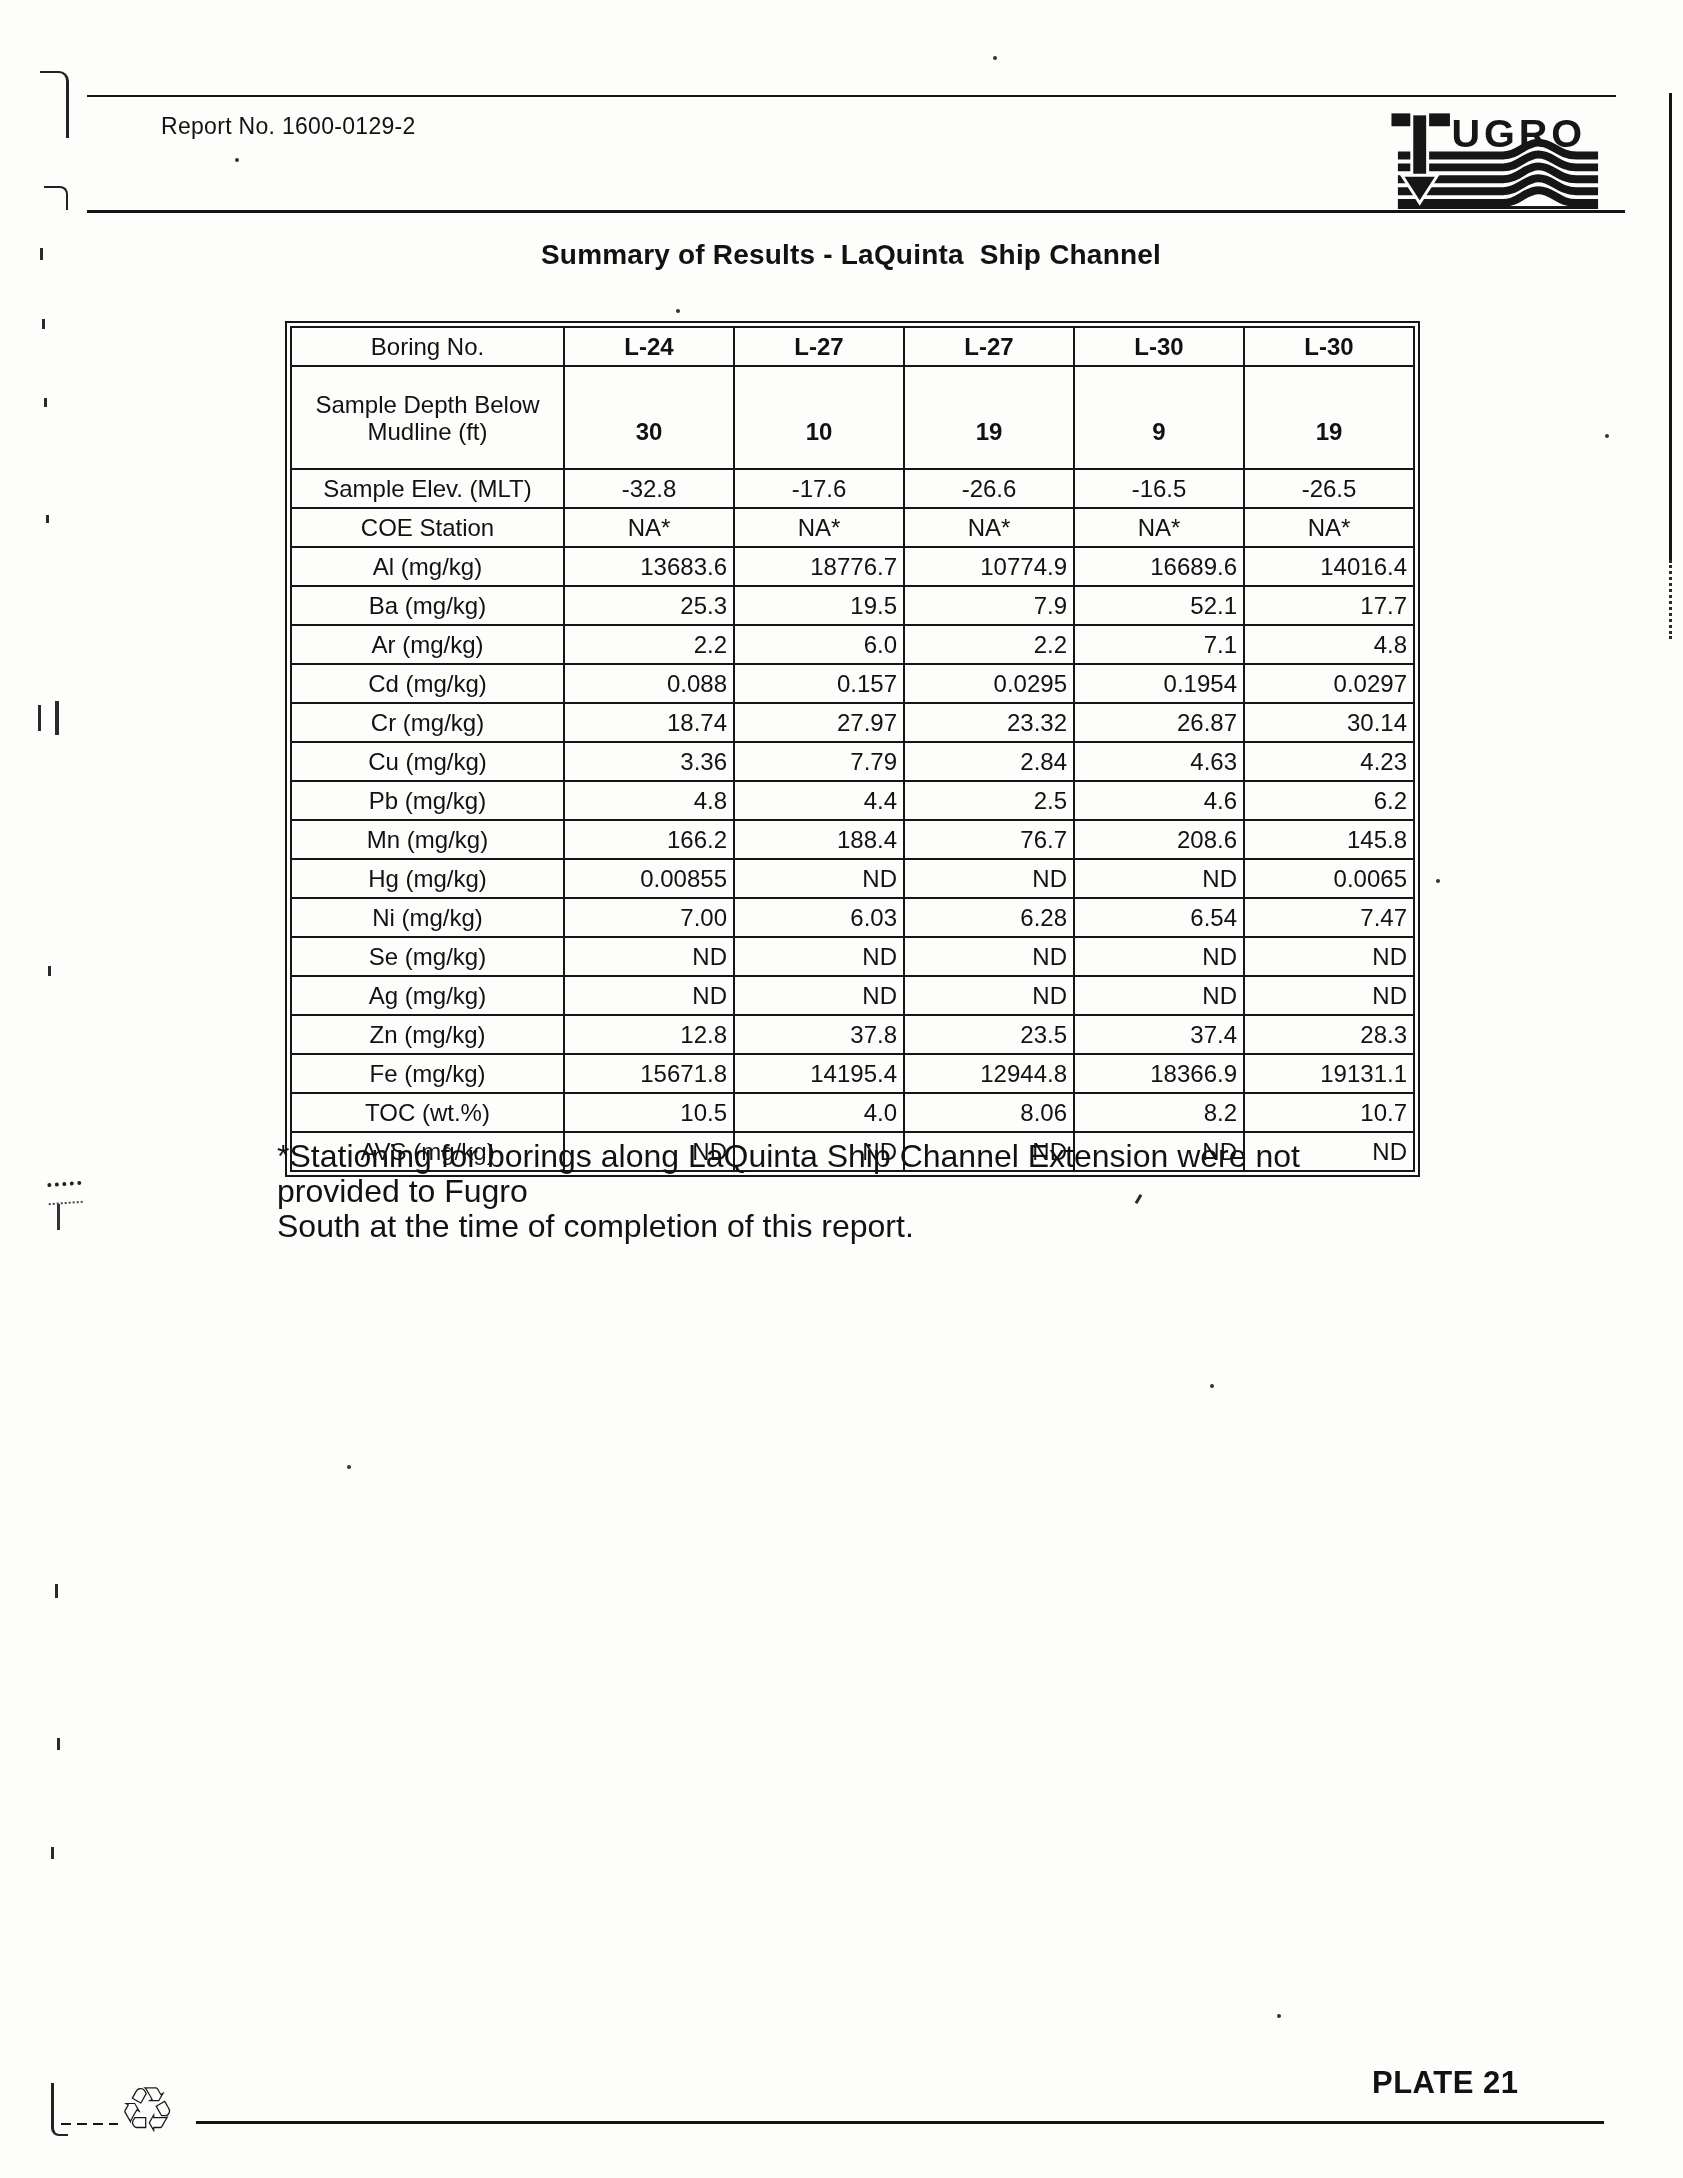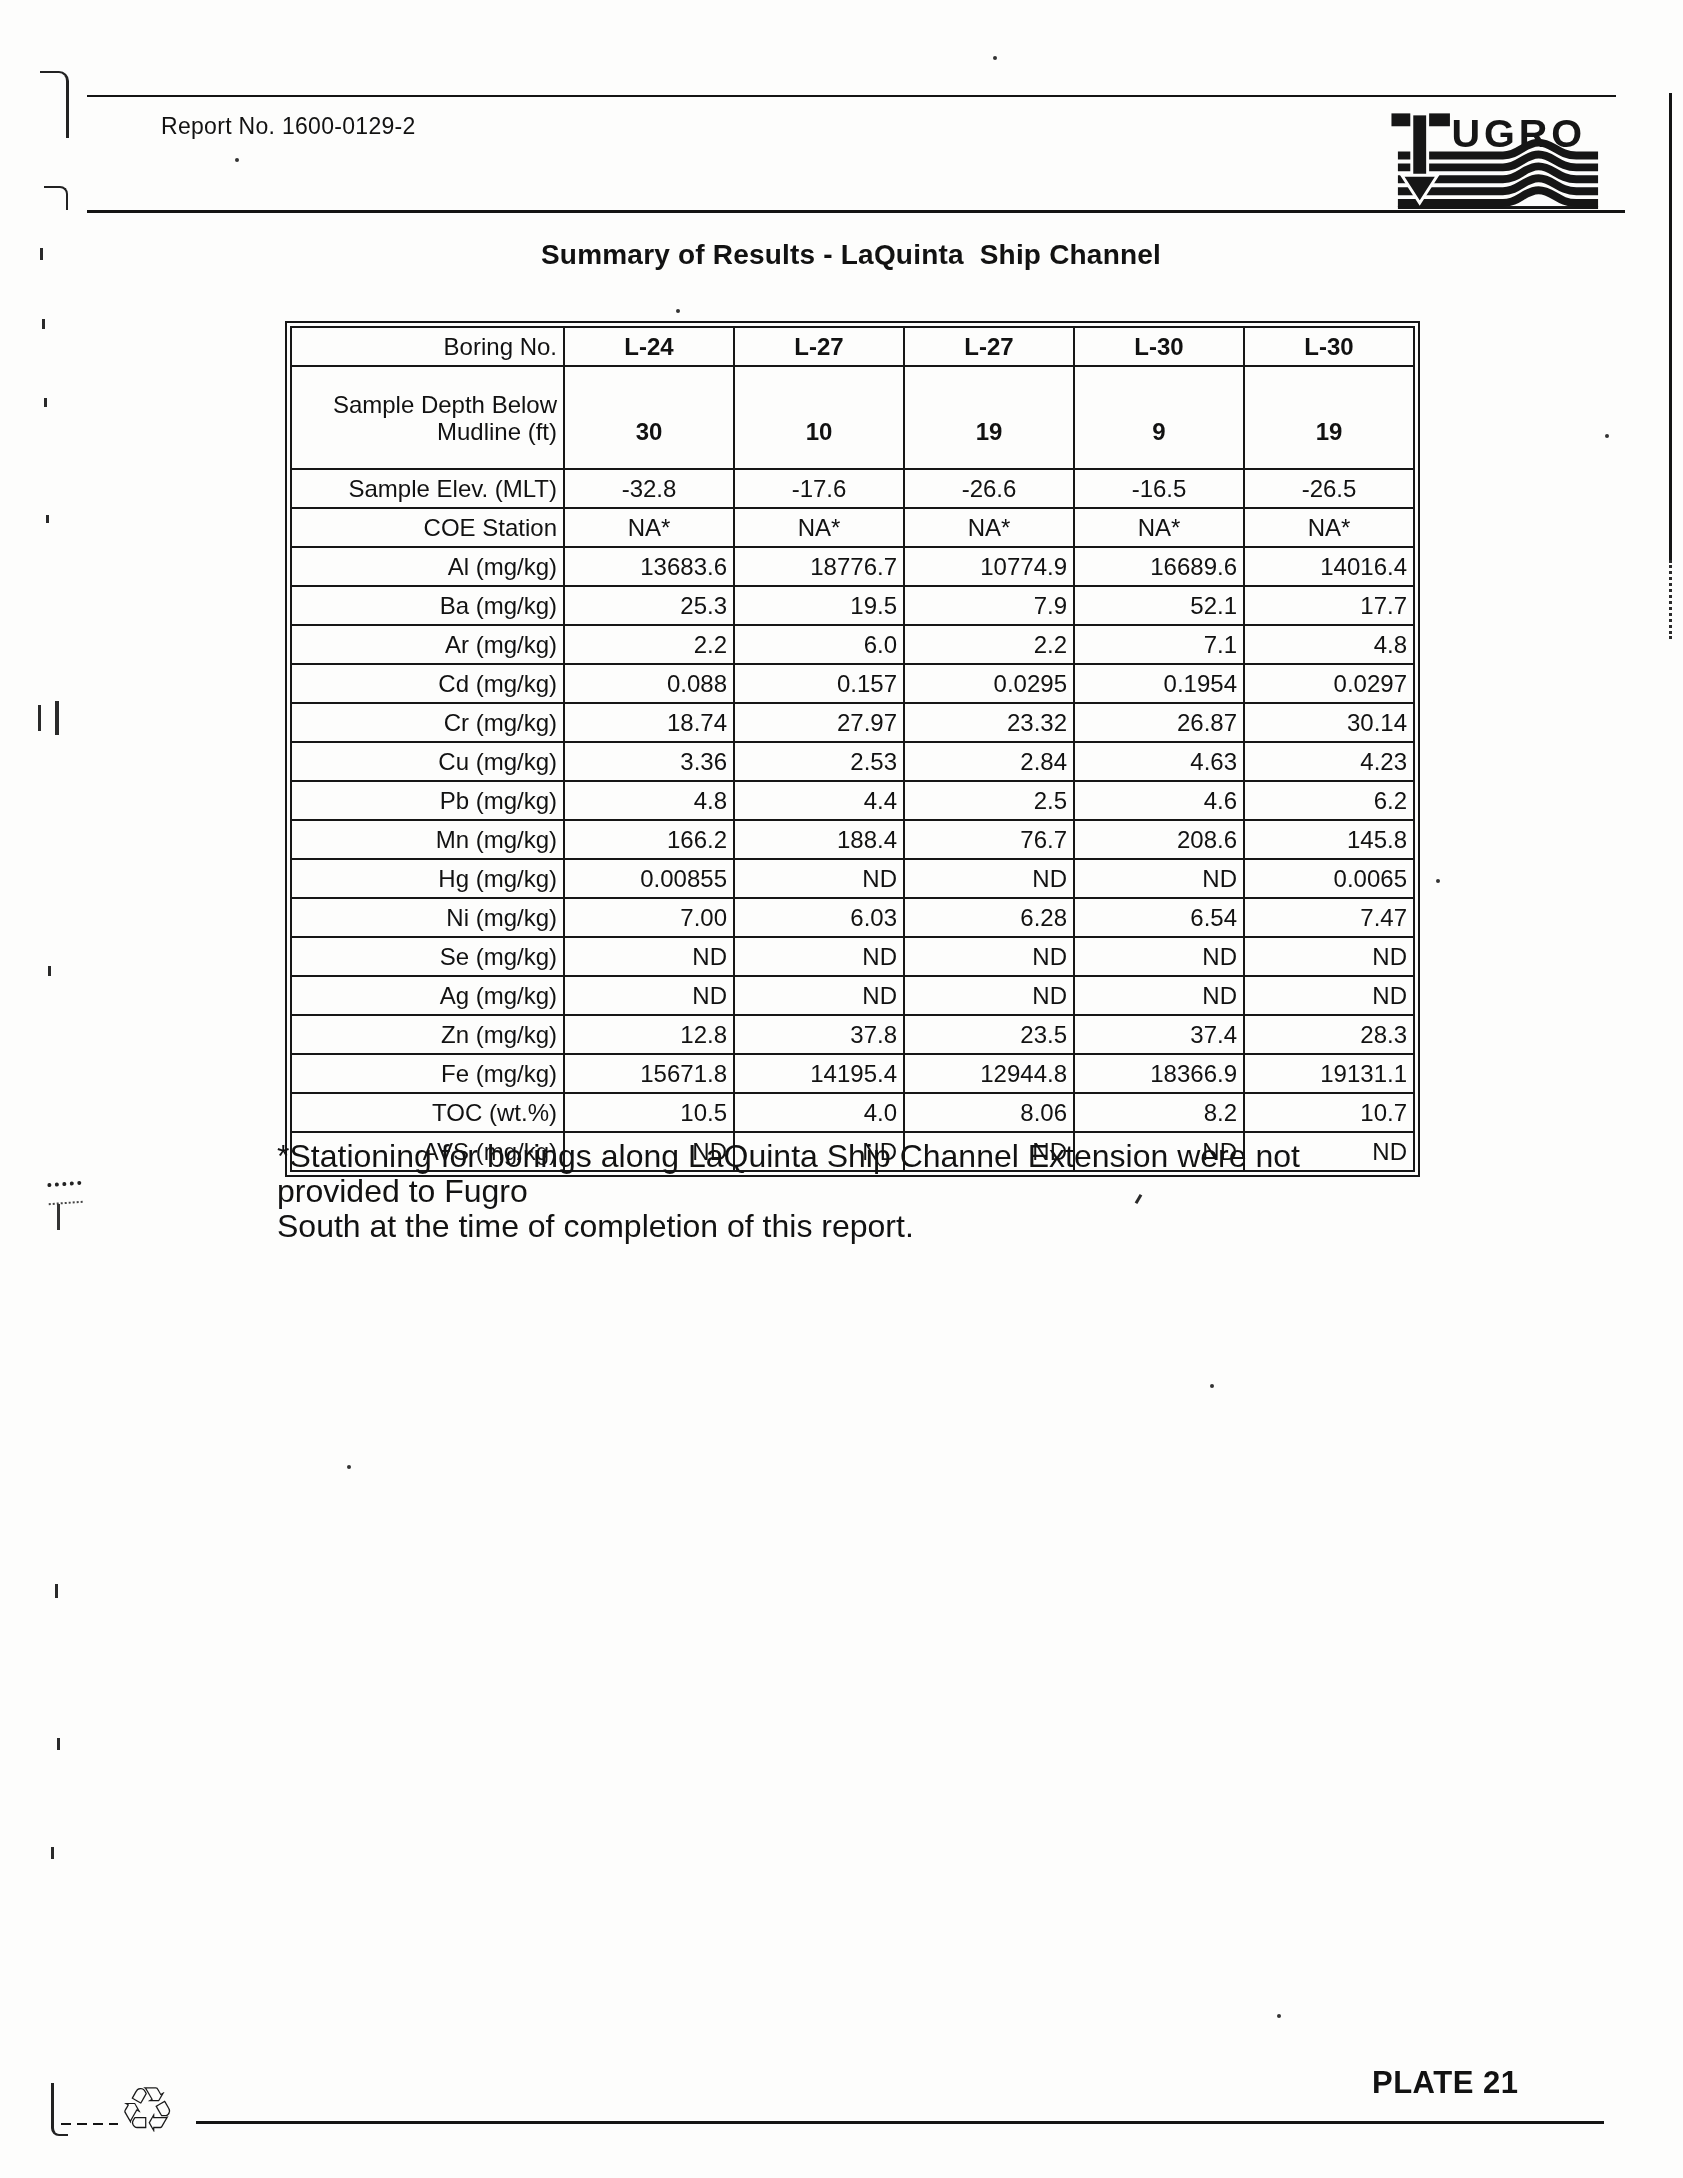--- a/index.html
+++ b/index.html
@@ -26,7 +26,7 @@
     padding:0 6px;overflow:hidden;white-space:normal;line-height:1.15;
   }
   table.results col.c-label{width:273px;}
-  td.label-cell{text-align:right;padding-left:7px;}
+  td.label-cell{text-align:center;padding-left:7px;}
   td.value-cell{border-left-width:4px;}
   td.align-center{text-align:center;}
   td.align-right{text-align:right;padding-right:8px;}

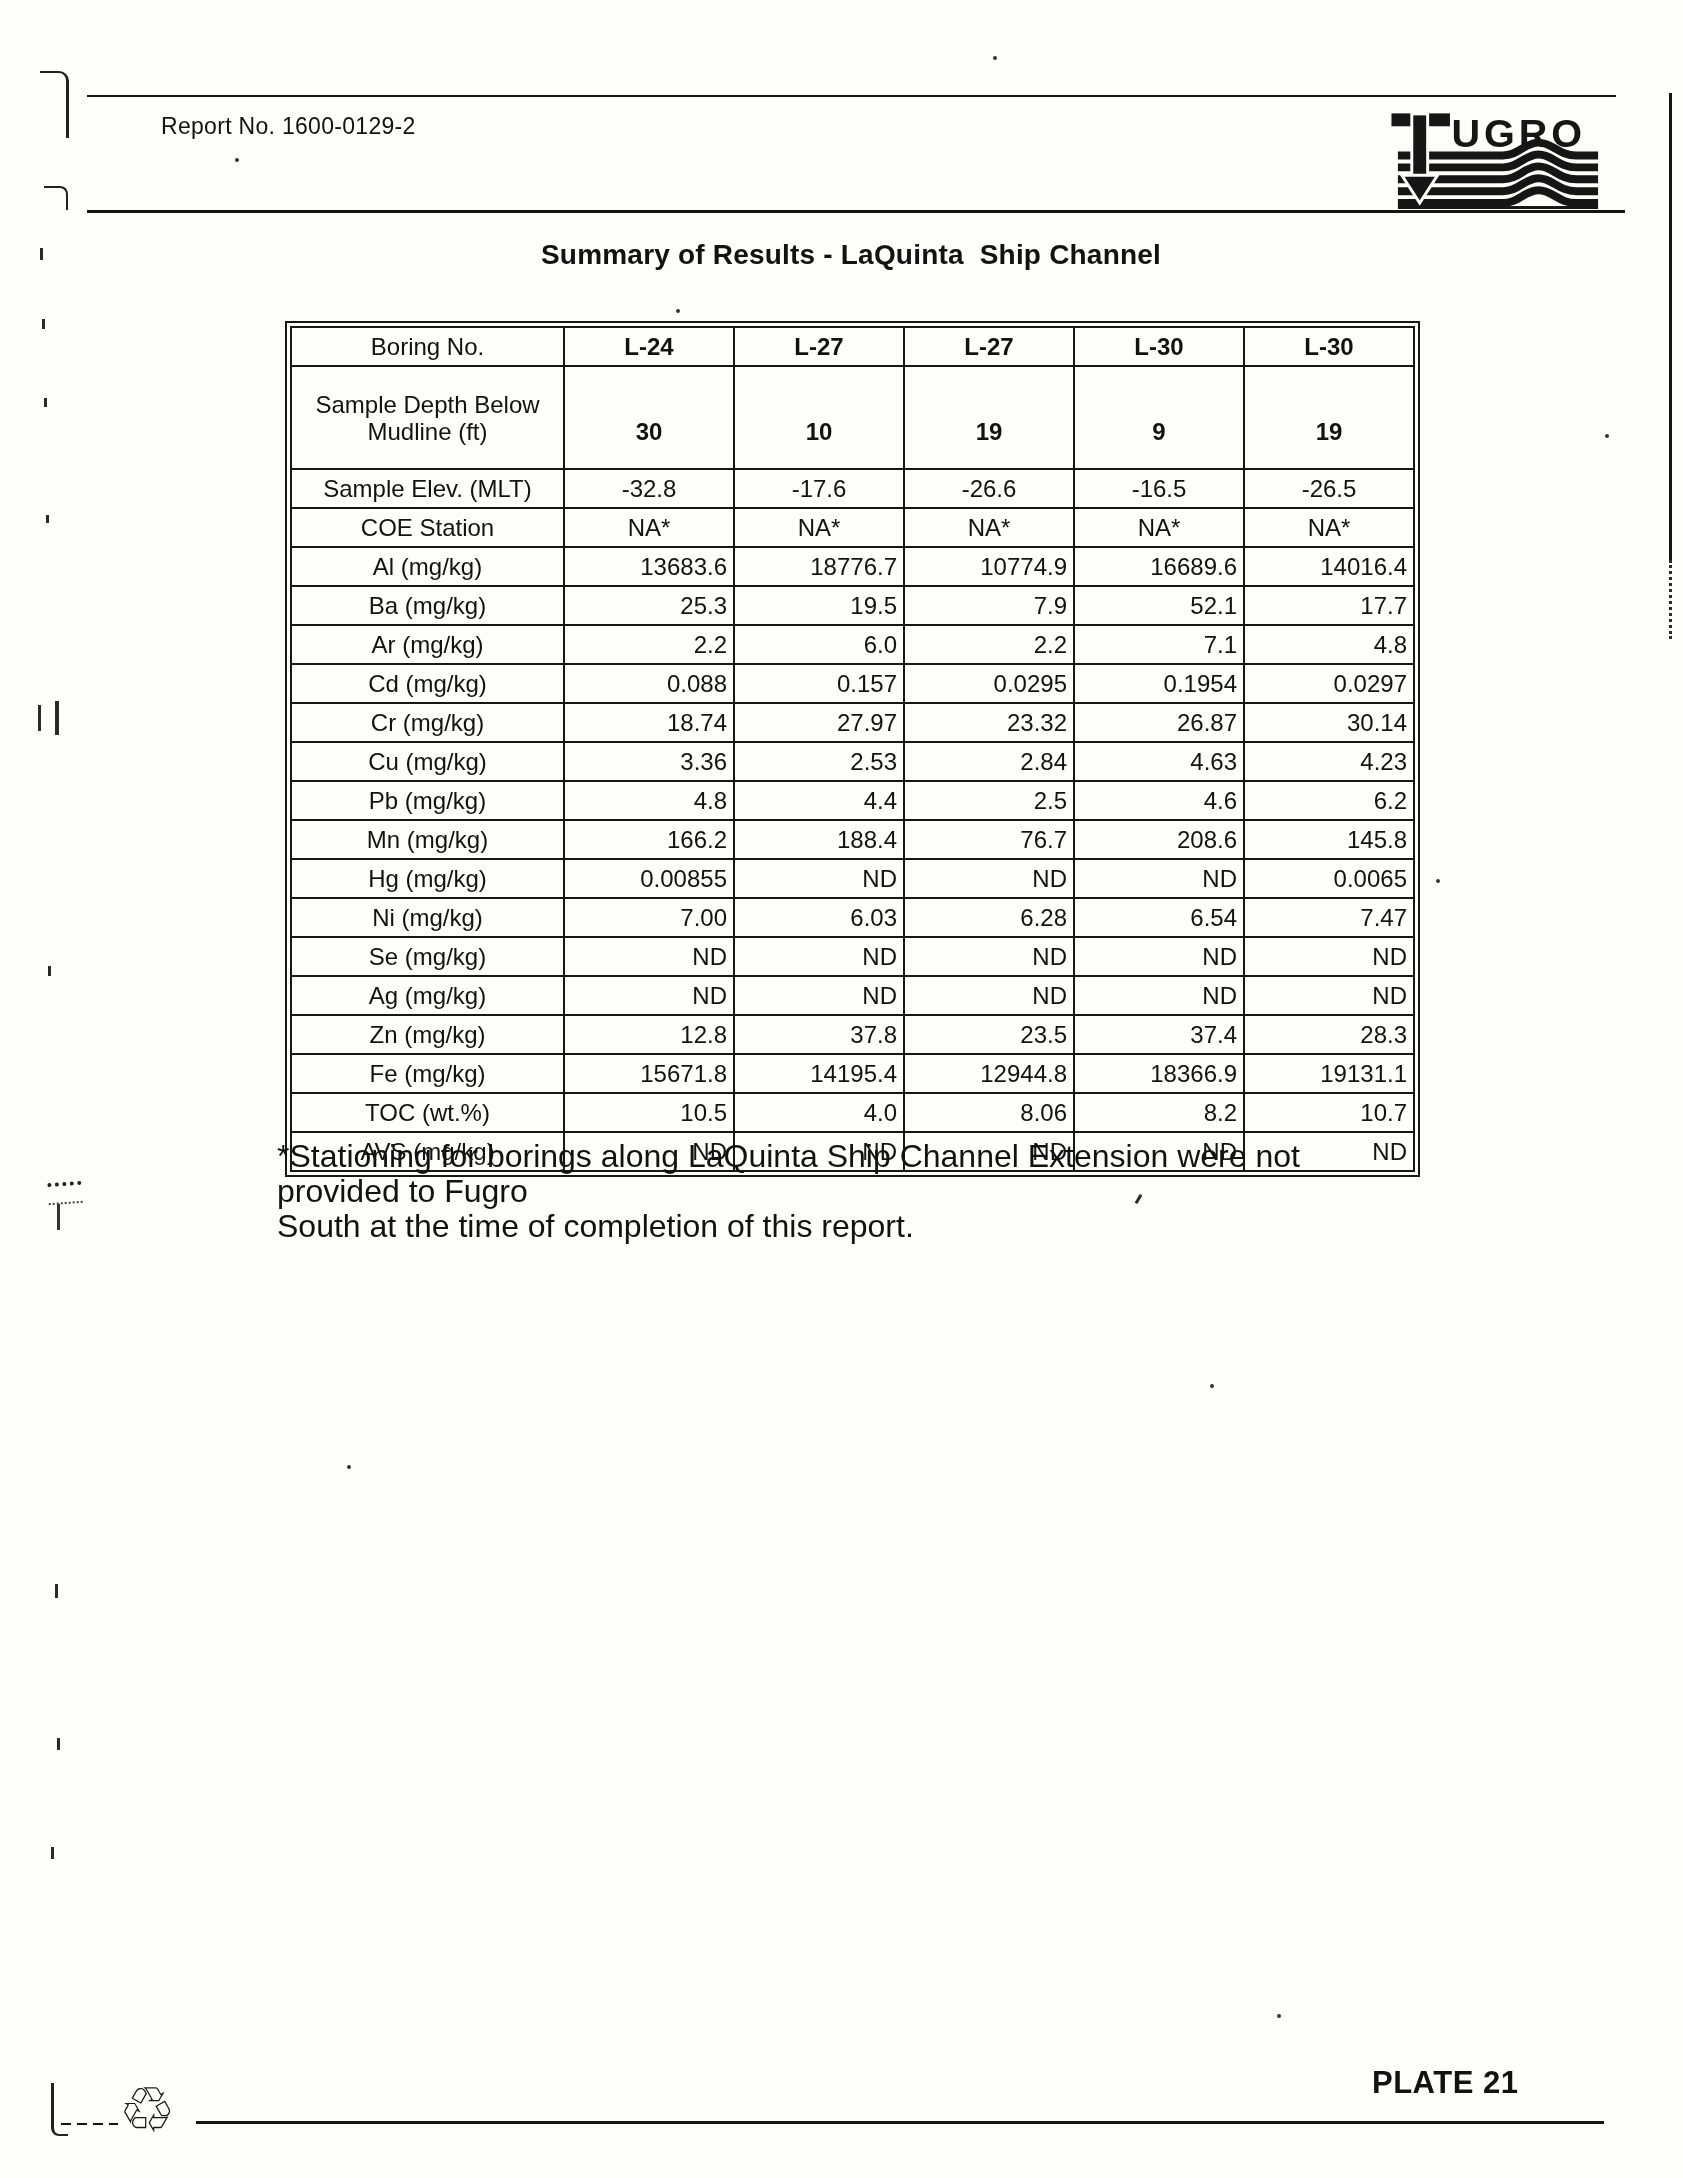--- a/index.html
+++ b/index.html
@@ -170,7 +170,7 @@
           <tr>
             <td class="label-cell">Cu (mg/kg)</td>
             <td class="value-cell align-right">3.36</td>
-            <td class="value-cell align-right">2.53</td>
+            <td class="value-cell align-right">7.79</td>
             <td class="value-cell align-right">2.84</td>
             <td class="value-cell align-right">4.63</td>
             <td class="value-cell align-right">4.23</td>

